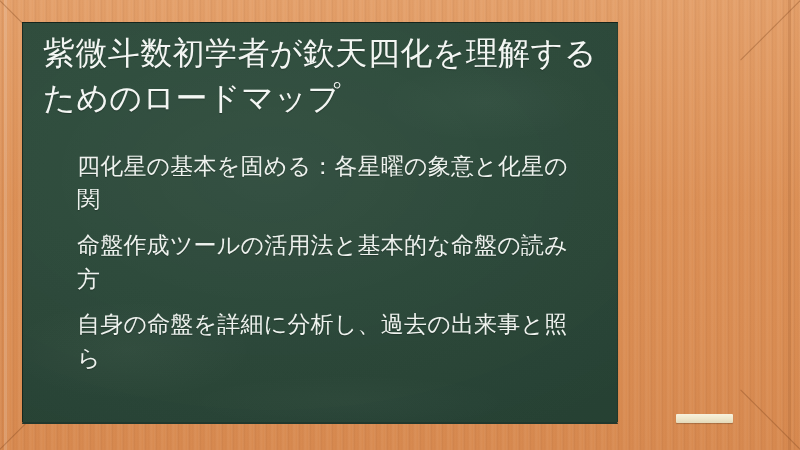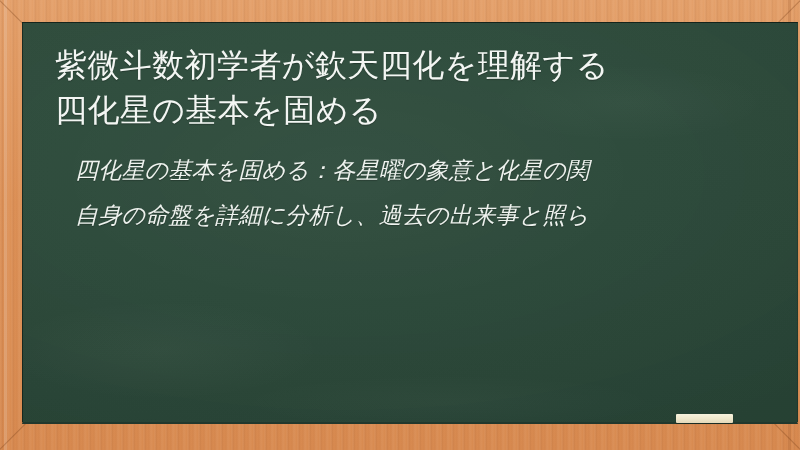--- a/index.html
+++ b/index.html
@@ -83,7 +83,7 @@
     position: absolute;
     left: 22px;
     top: 22px;
-    width: 776px;
+    width: 596px;
     height: 402px;
     box-sizing: border-box;
     background:
@@ -96,7 +96,7 @@
     border-left: 1px solid rgba(0,0,0,0.40);
     border-right: 1px solid rgba(0,0,0,0.18);
     border-bottom: 2px solid #22382d;
-    padding: 12px;
+    padding: 0;
     overflow: hidden;
   }
 

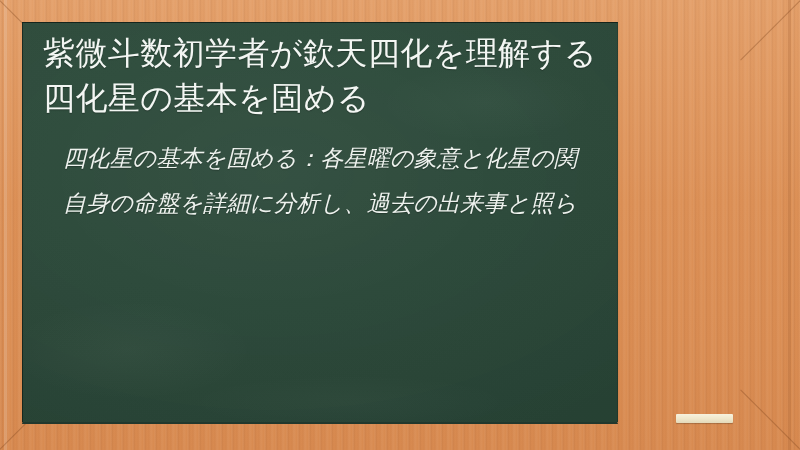--- a/index.html
+++ b/index.html
@@ -179,7 +179,7 @@
   <div class="board">
     <div class="board-inner">
 
-      <h1 class="title"><span>紫微斗数初学者が欽天四化を理解する</span><br><span>四化星の基本を固める</span></h1>
+      <h1 class="title"><span>紫微斗数初学者が欽天四化を理解する</span><br><span>ためのロードマップ</span></h1>
 
       <ul class="bullets">
         <li class="bullet-item"><span>四化星の基本を固める：各星曜の象意と化星の関</span><br></li>

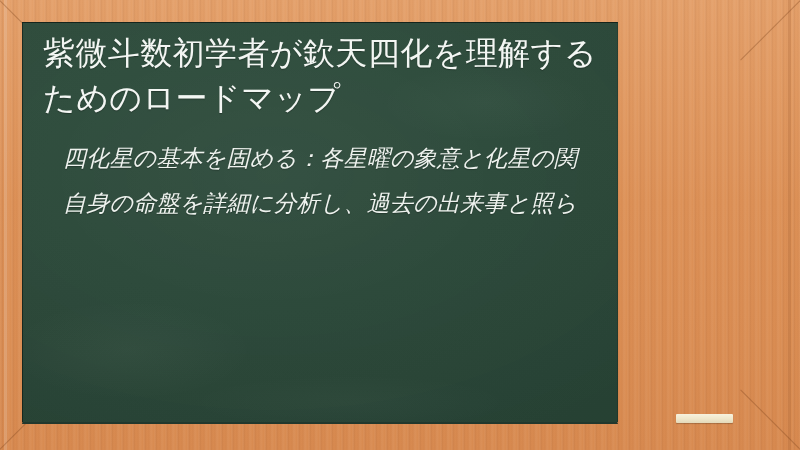--- a/index.html
+++ b/index.html
@@ -134,9 +134,8 @@
   
   .bullets {
     list-style: none;
-    margin: 0;
+    margin: 14px;
     padding: 14px 0 0 28px;
-    font-style: italic;
   }
   .bullet-item {
     color: #eef2ee;

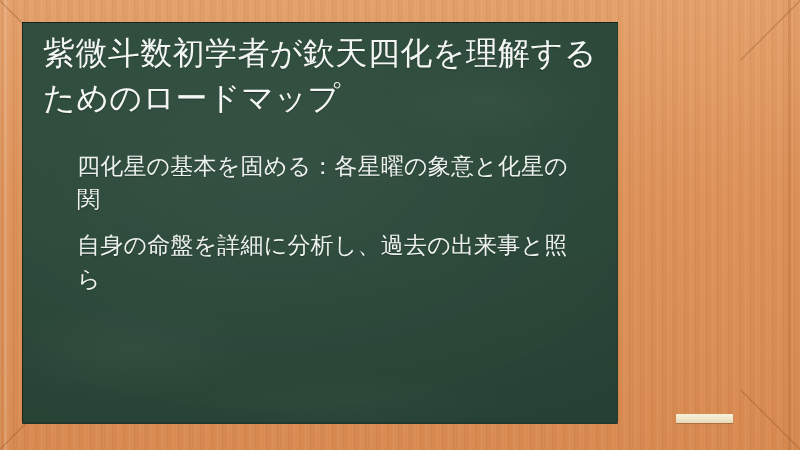--- a/index.html
+++ b/index.html
@@ -182,6 +182,7 @@
 
       <ul class="bullets">
         <li class="bullet-item"><span>四化星の基本を固める：各星曜の象意と化星の関</span><br></li>
+        <li class="bullet-item"><span>命盤作成ツールの活用法と基本的な命盤の読み方</span></li>
         <li class="bullet-item"><span>自身の命盤を詳細に分析し、過去の出来事と照ら</span><br></li>
       </ul>
 

